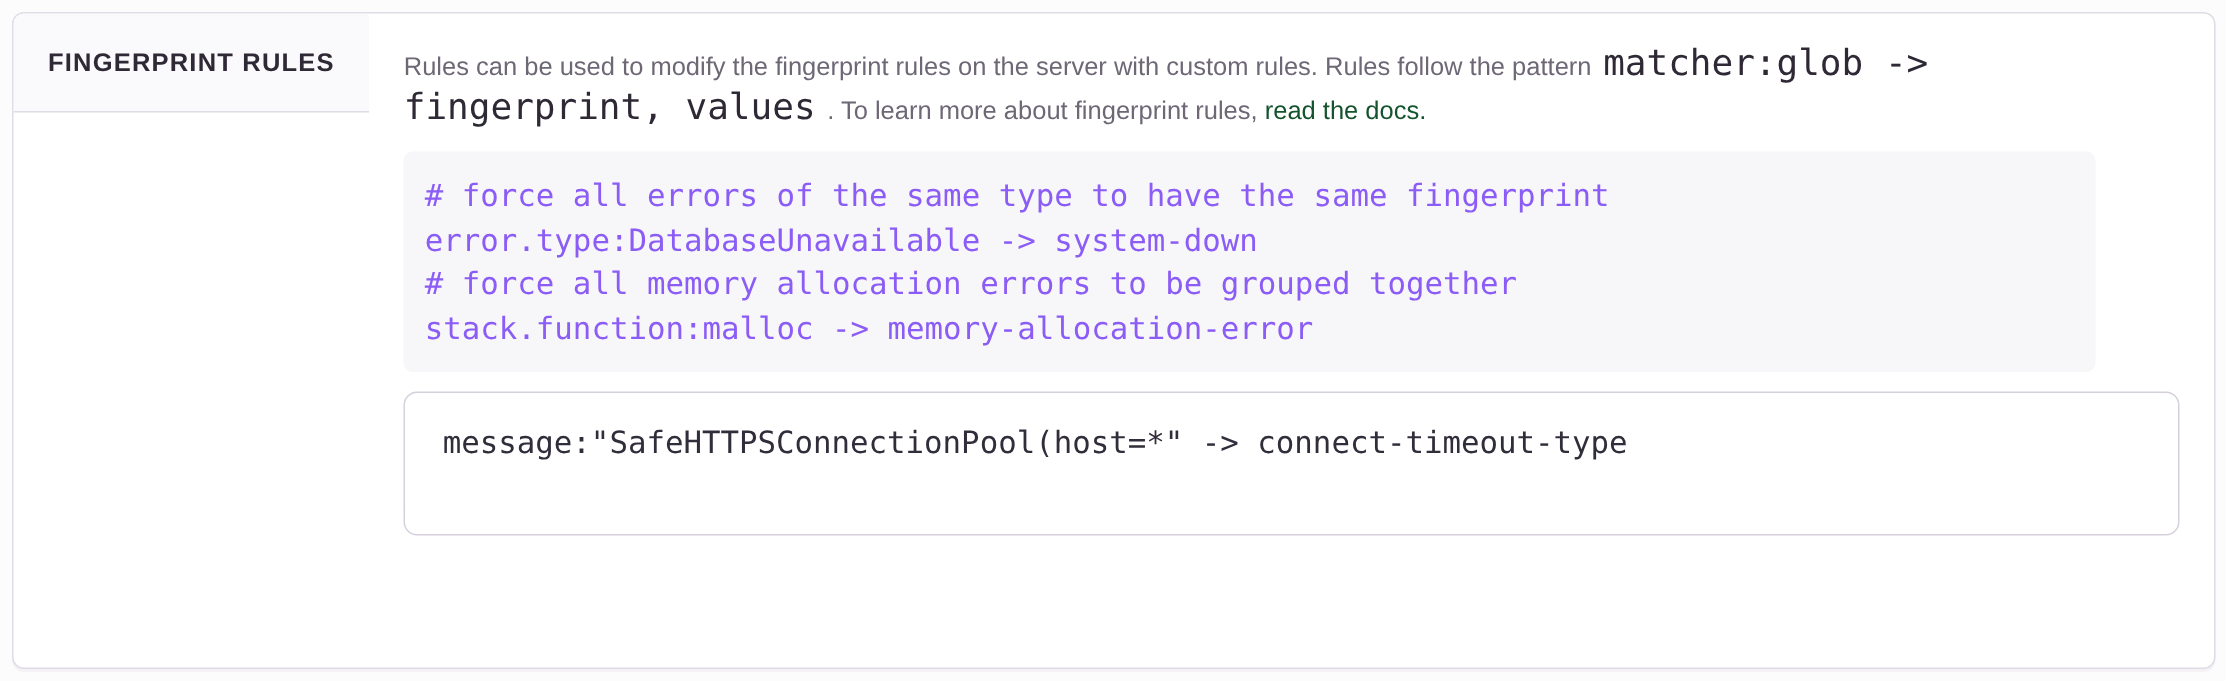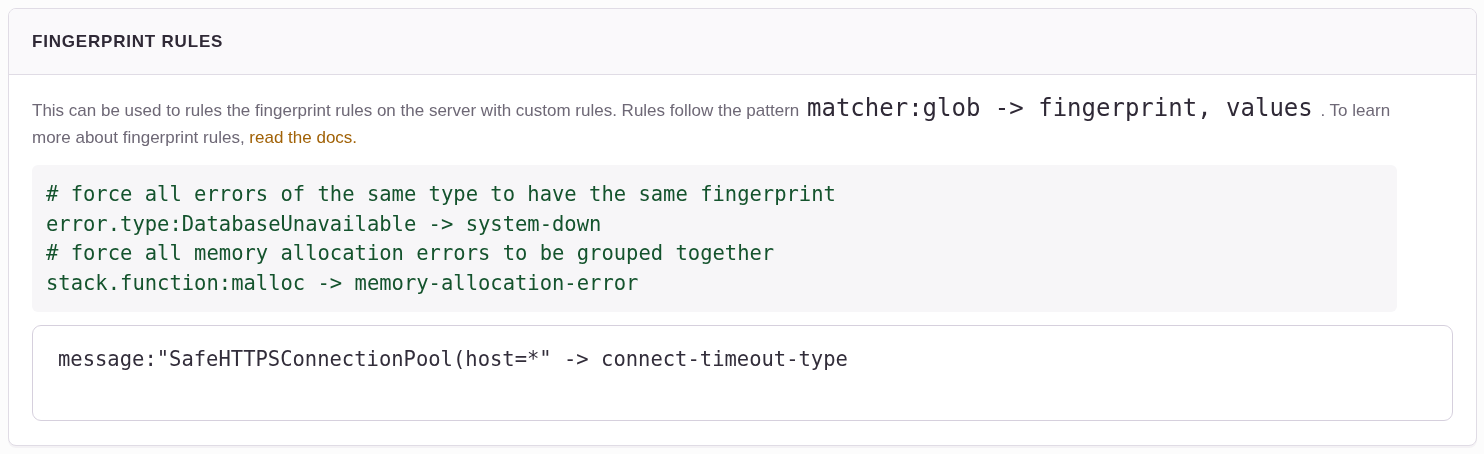--- a/index.html
+++ b/index.html
@@ -23,7 +23,7 @@
     border-radius: 8px;
     box-shadow: 0 2px 0 rgba(45, 0, 85, 0.04);
     display: flex;
-    flex-direction: column;
+    flex-direction: row;
     overflow: hidden;
   }
   .panel-header {

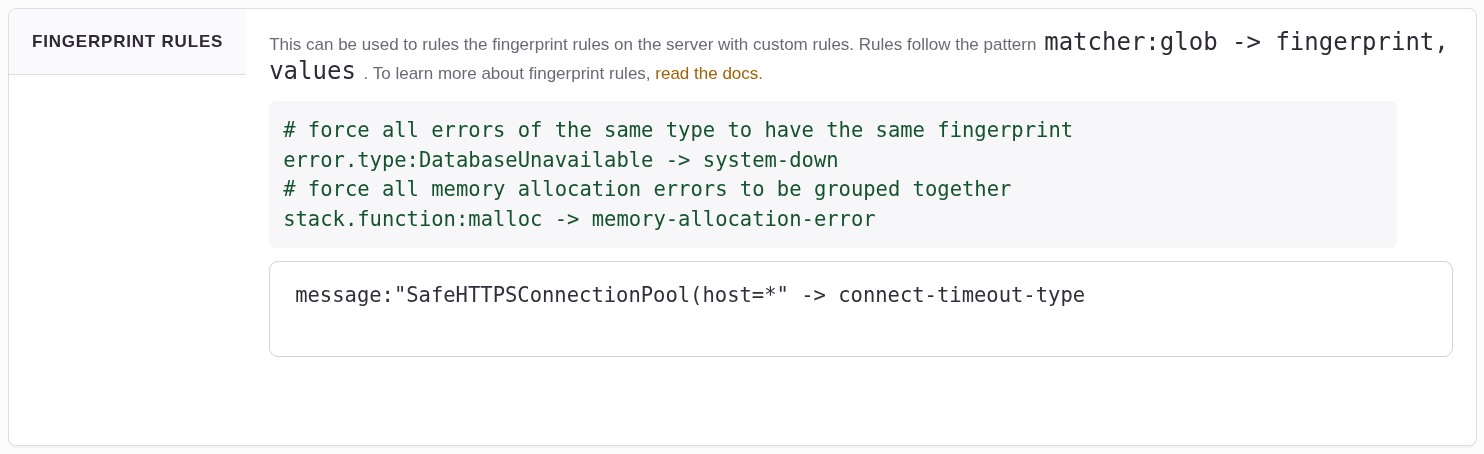--- a/index.html
+++ b/index.html
@@ -108,7 +108,7 @@
     <div class="panel-body">
 
       <p class="description">
-        <span>This can be used to rules the fingerprint rules on the server with custom rules. Rules follow the pattern</span>
+        <span>Rules can be used to modify the fingerprint rules on the server with custom rules. Rules follow the pattern</span>
         <code class="inline-code">matcher:glob -&gt; fingerprint, values</code>
         <span>. To learn more about fingerprint rules,</span>
         <a href="#" class="docs-link">read the docs.</a>

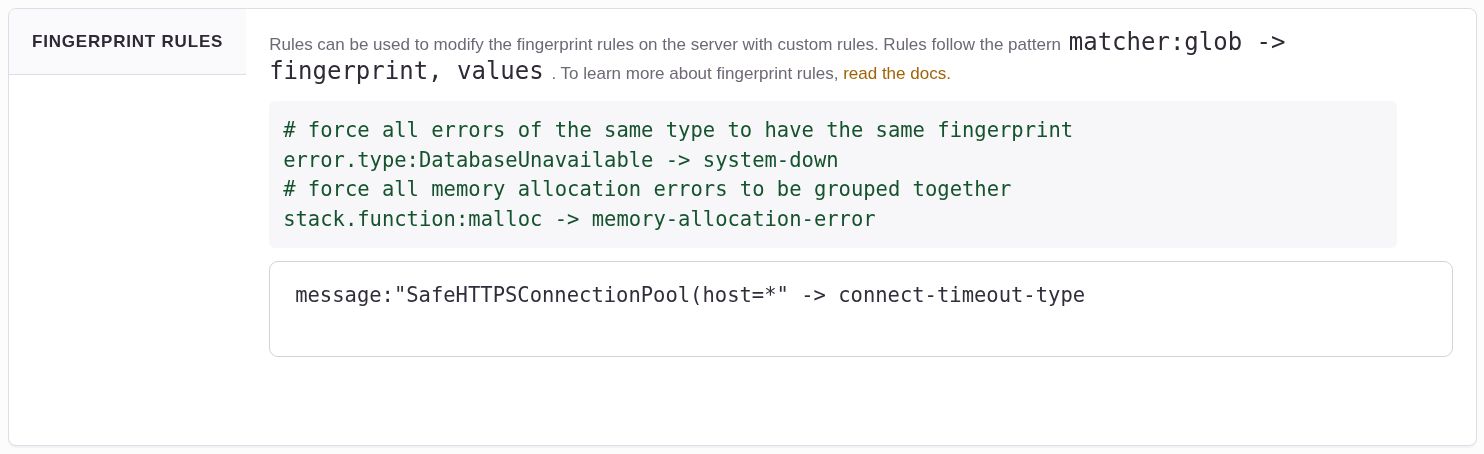--- a/index.html
+++ b/index.html
@@ -59,7 +59,7 @@
     padding: 0 3px;
   }
   .docs-link {
-    color: #a16207;
+    color: #14532d;
     text-decoration: none;
     cursor: pointer;
   }

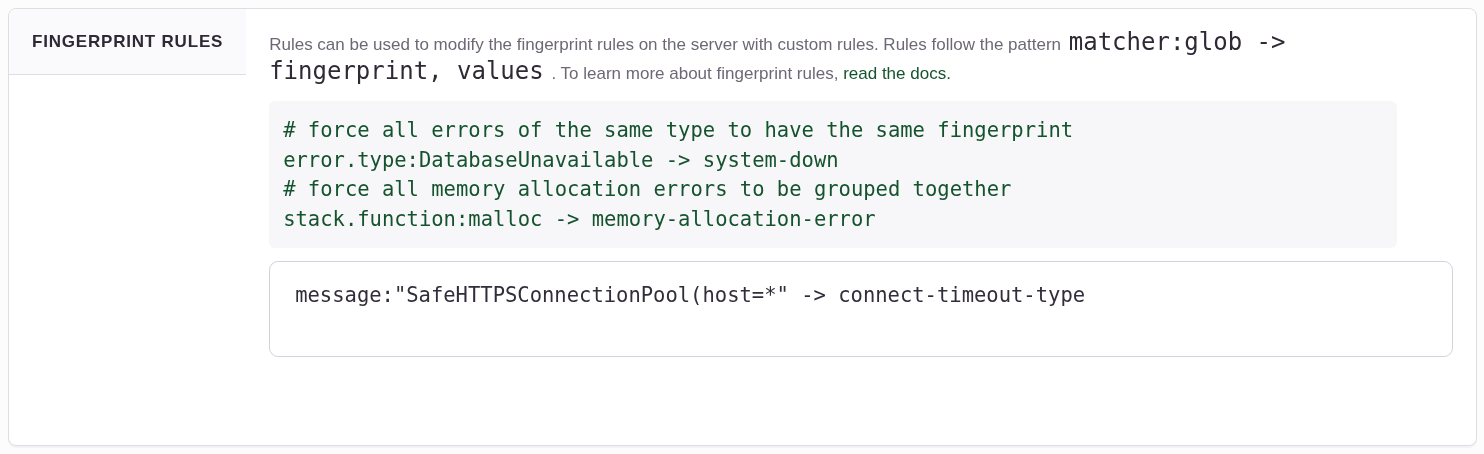--- a/index.html
+++ b/index.html
@@ -72,7 +72,7 @@
     font-family: "DejaVu Sans Mono", "Liberation Mono", monospace;
     font-size: 20.5px;
     line-height: 29.5px;
-    color: #14532d;
+    color: #8b5cf6;
     white-space: pre;
     overflow: hidden;
   }

